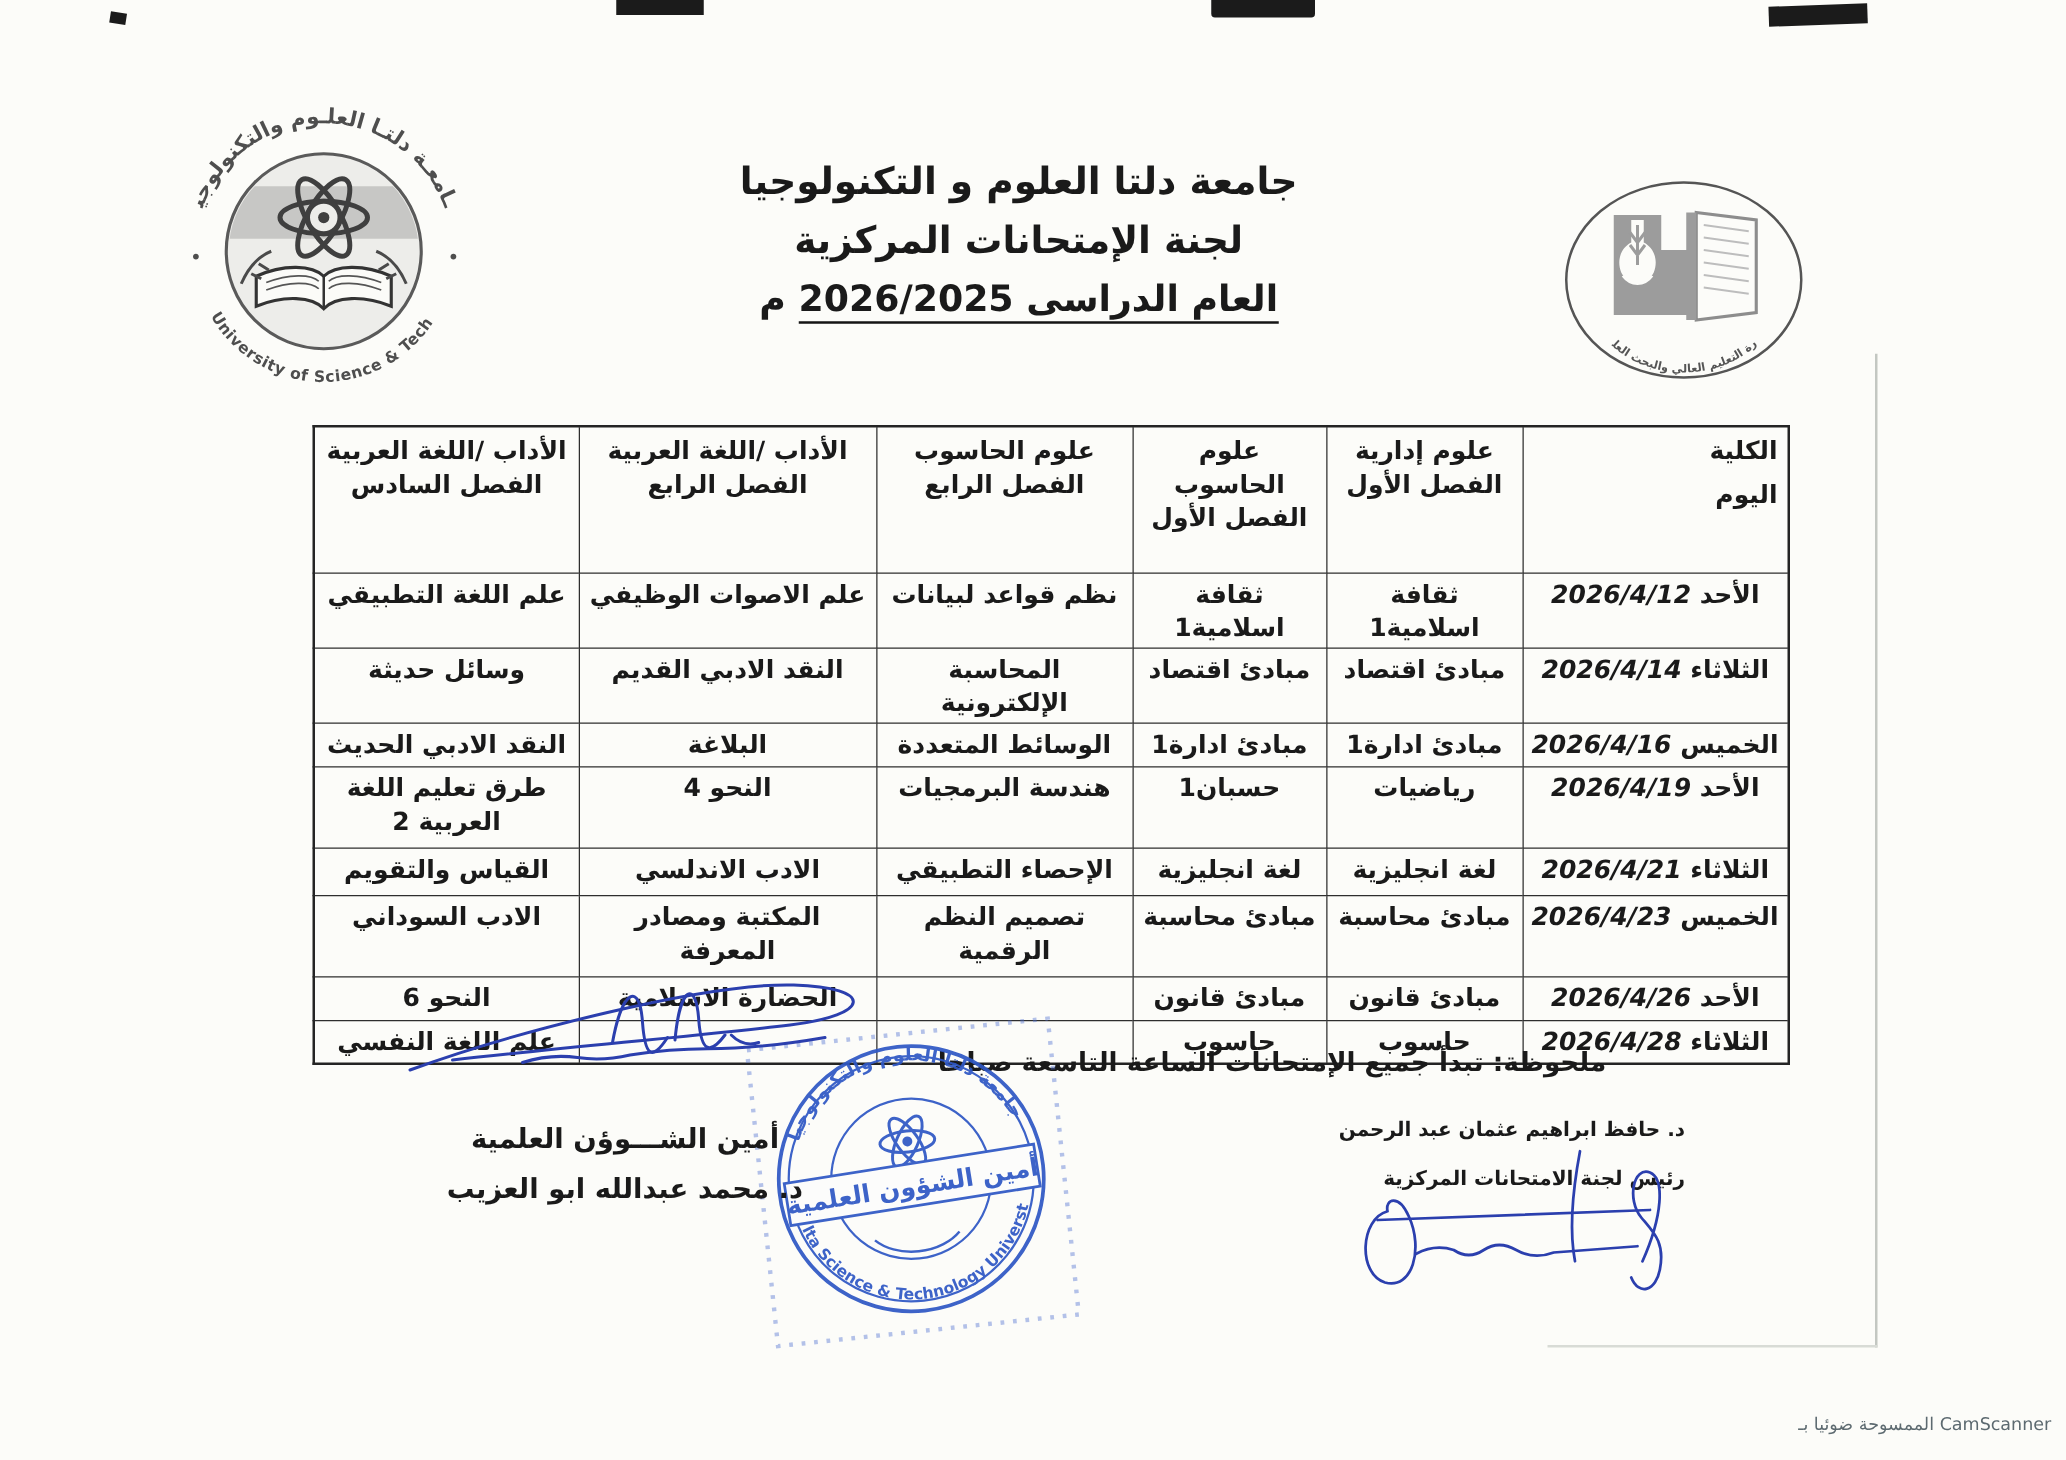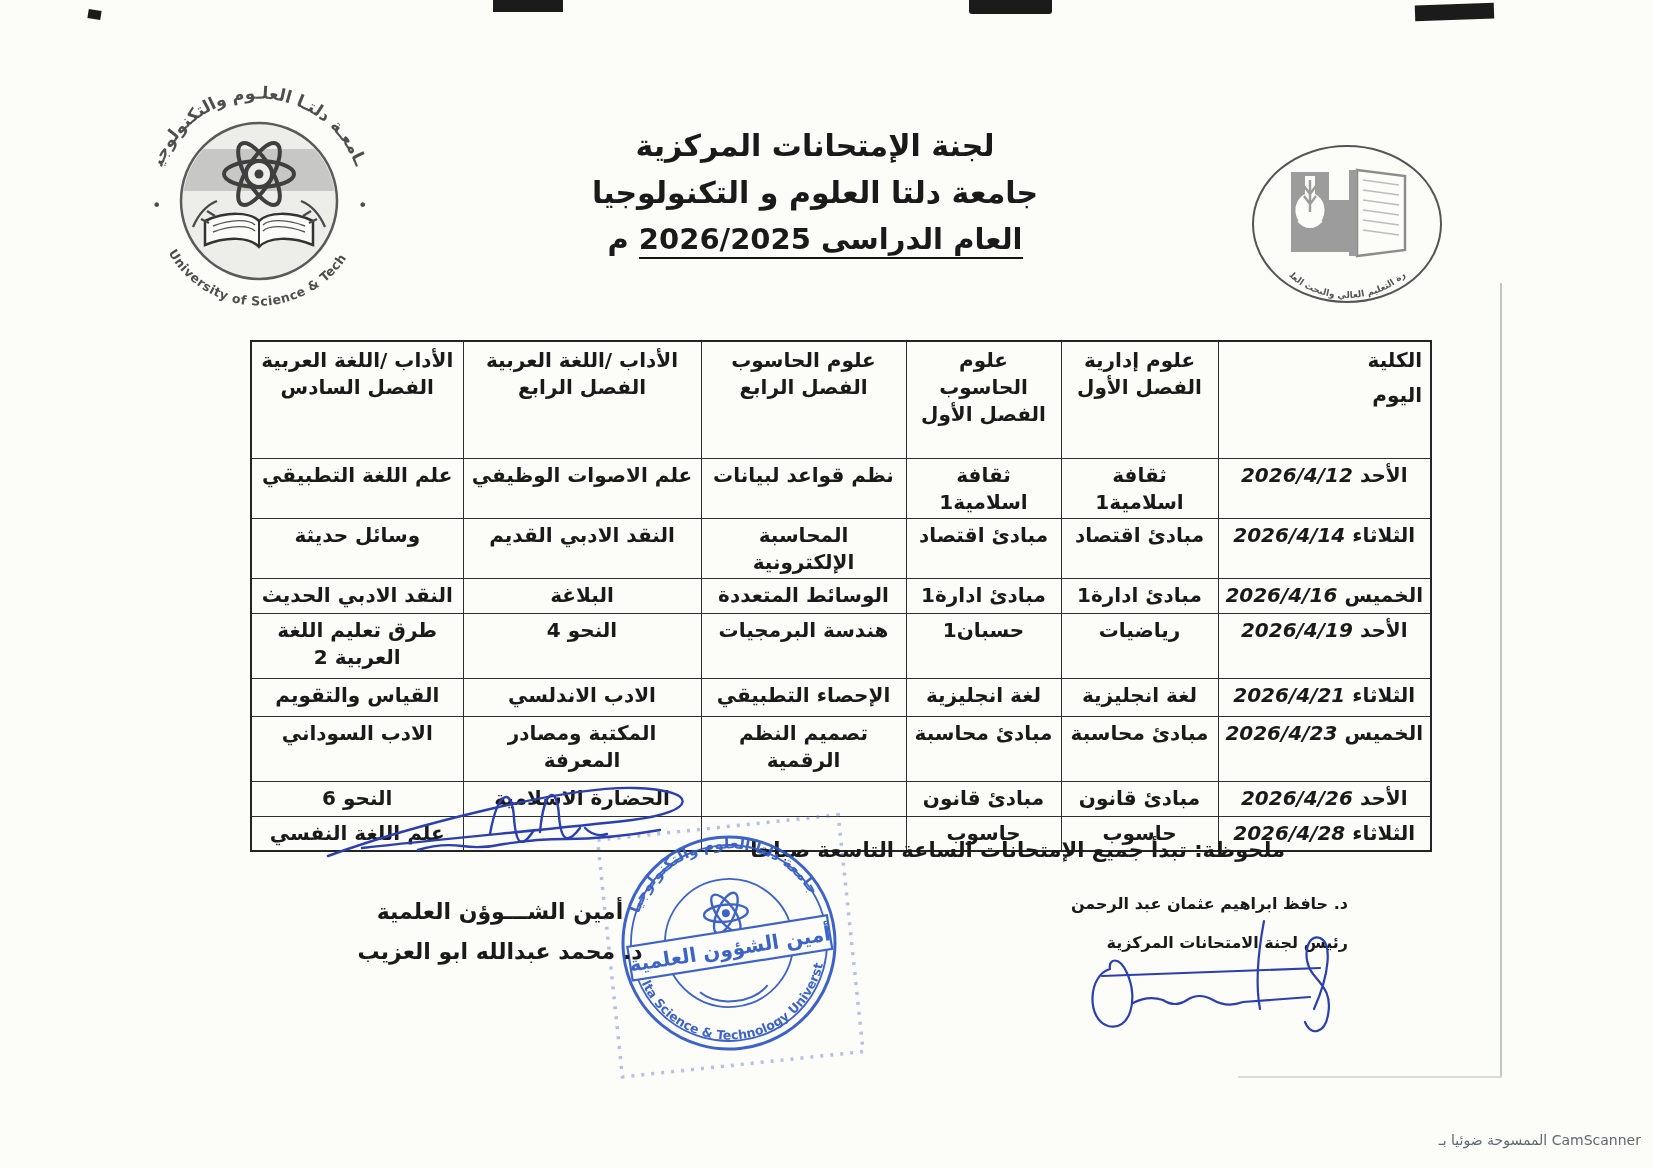--- a/index.html
+++ b/index.html
@@ -112,8 +112,8 @@
   </svg>
 
   <div class="title-block">
+    <div class="title-line">جامعة دلتا العلوم و التكنولوجيا</div>
     <div class="title-line">لجنة الإمتحانات المركزية</div>
-    <div class="title-line">جامعة دلتا العلوم و التكنولوجيا</div>
     <div class="year-line">
       <span class="year-underline">العام الدراسى 2026/2025</span>
       <span>م</span>

